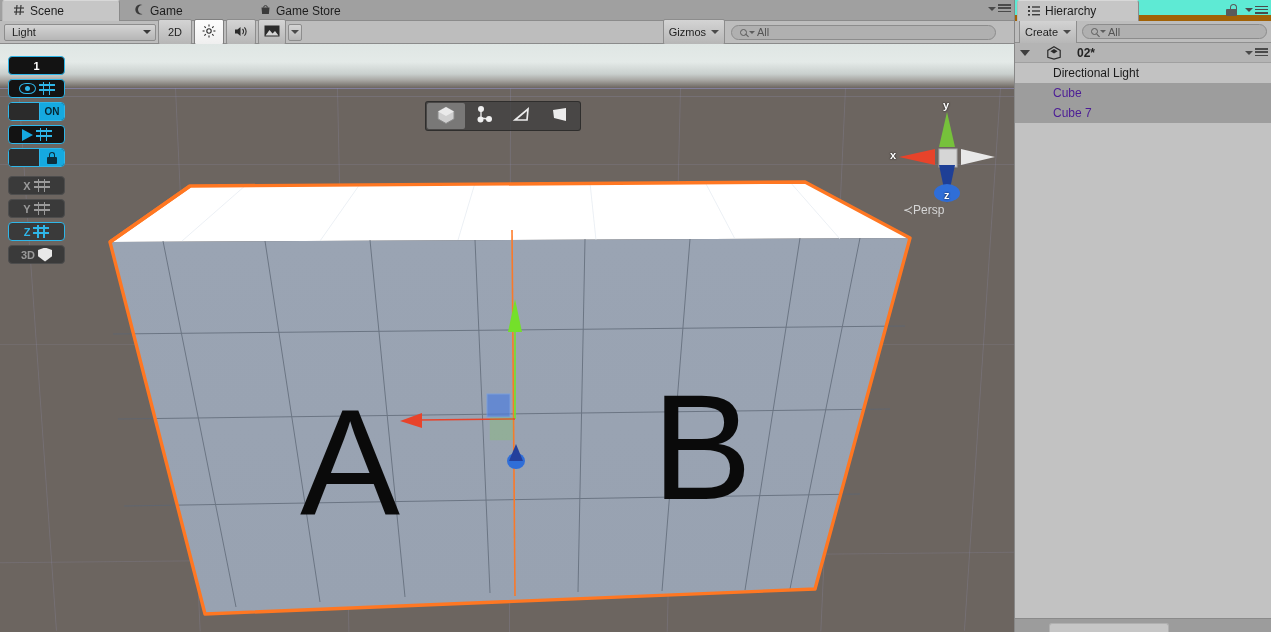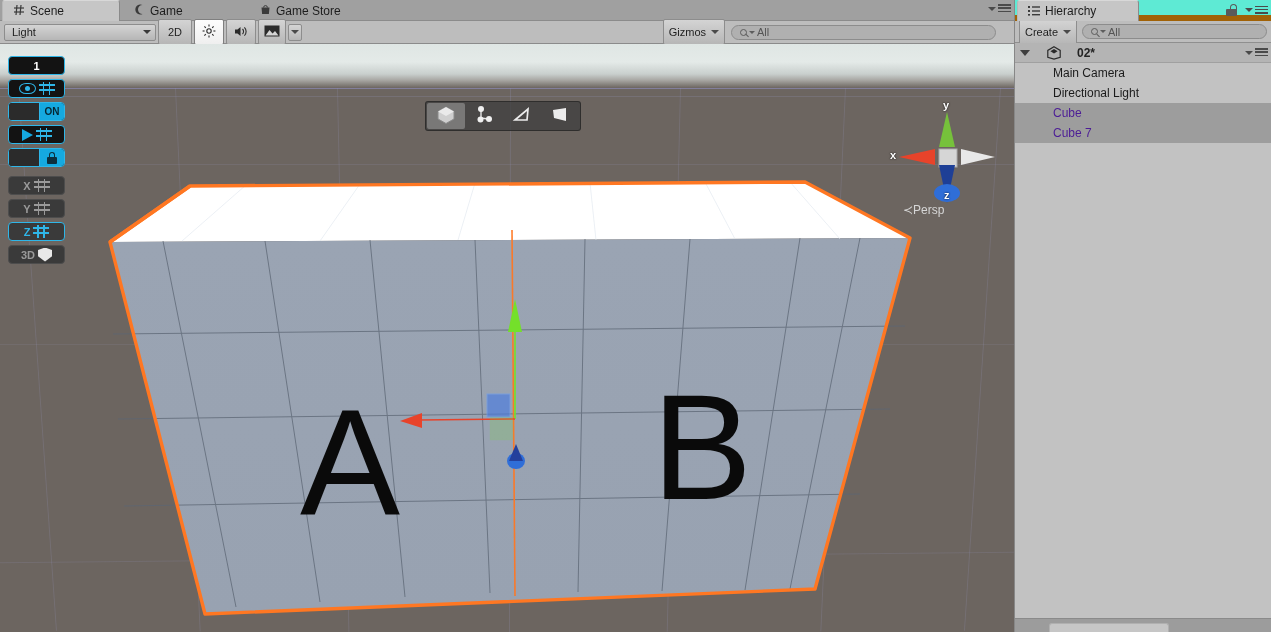--- a/index.html
+++ b/index.html
@@ -600,9 +600,6 @@
 
     <div class="h-list">
       <div class="h-row">
-        <span>Main Camera</span>
-      </div>
-      <div class="h-row">
         <span>Directional Light</span>
       </div>
       <div class="h-row sel">

